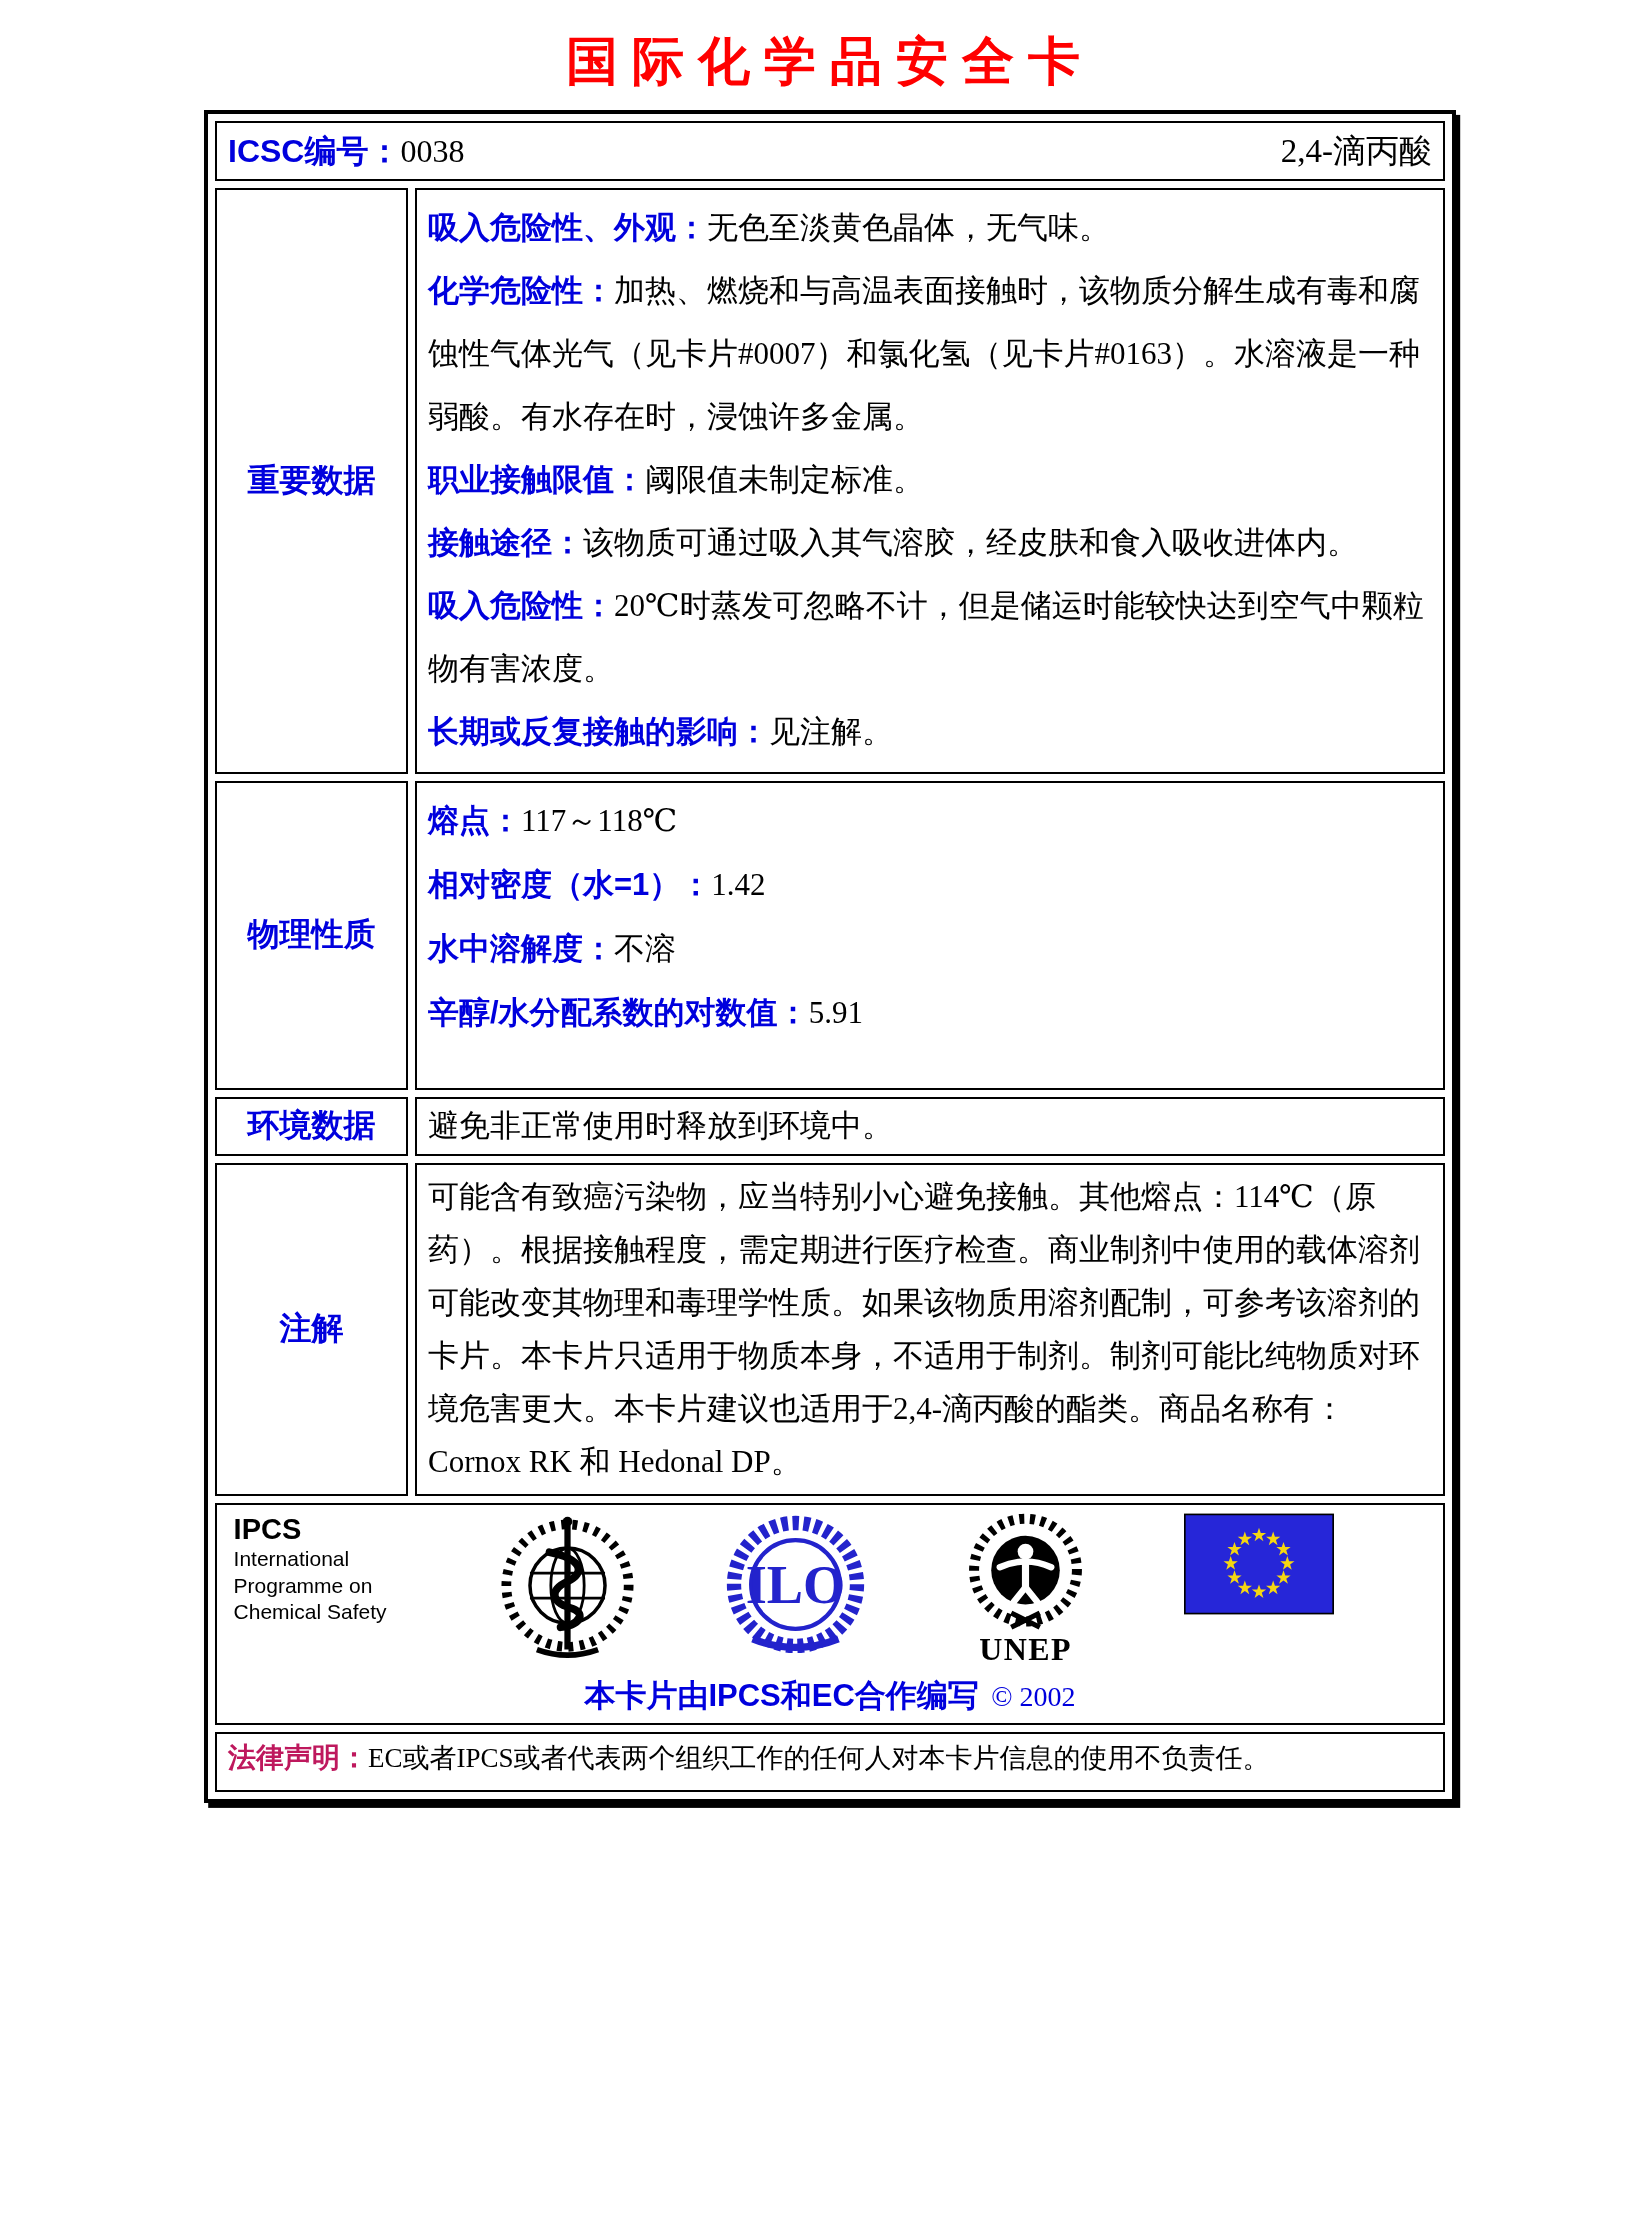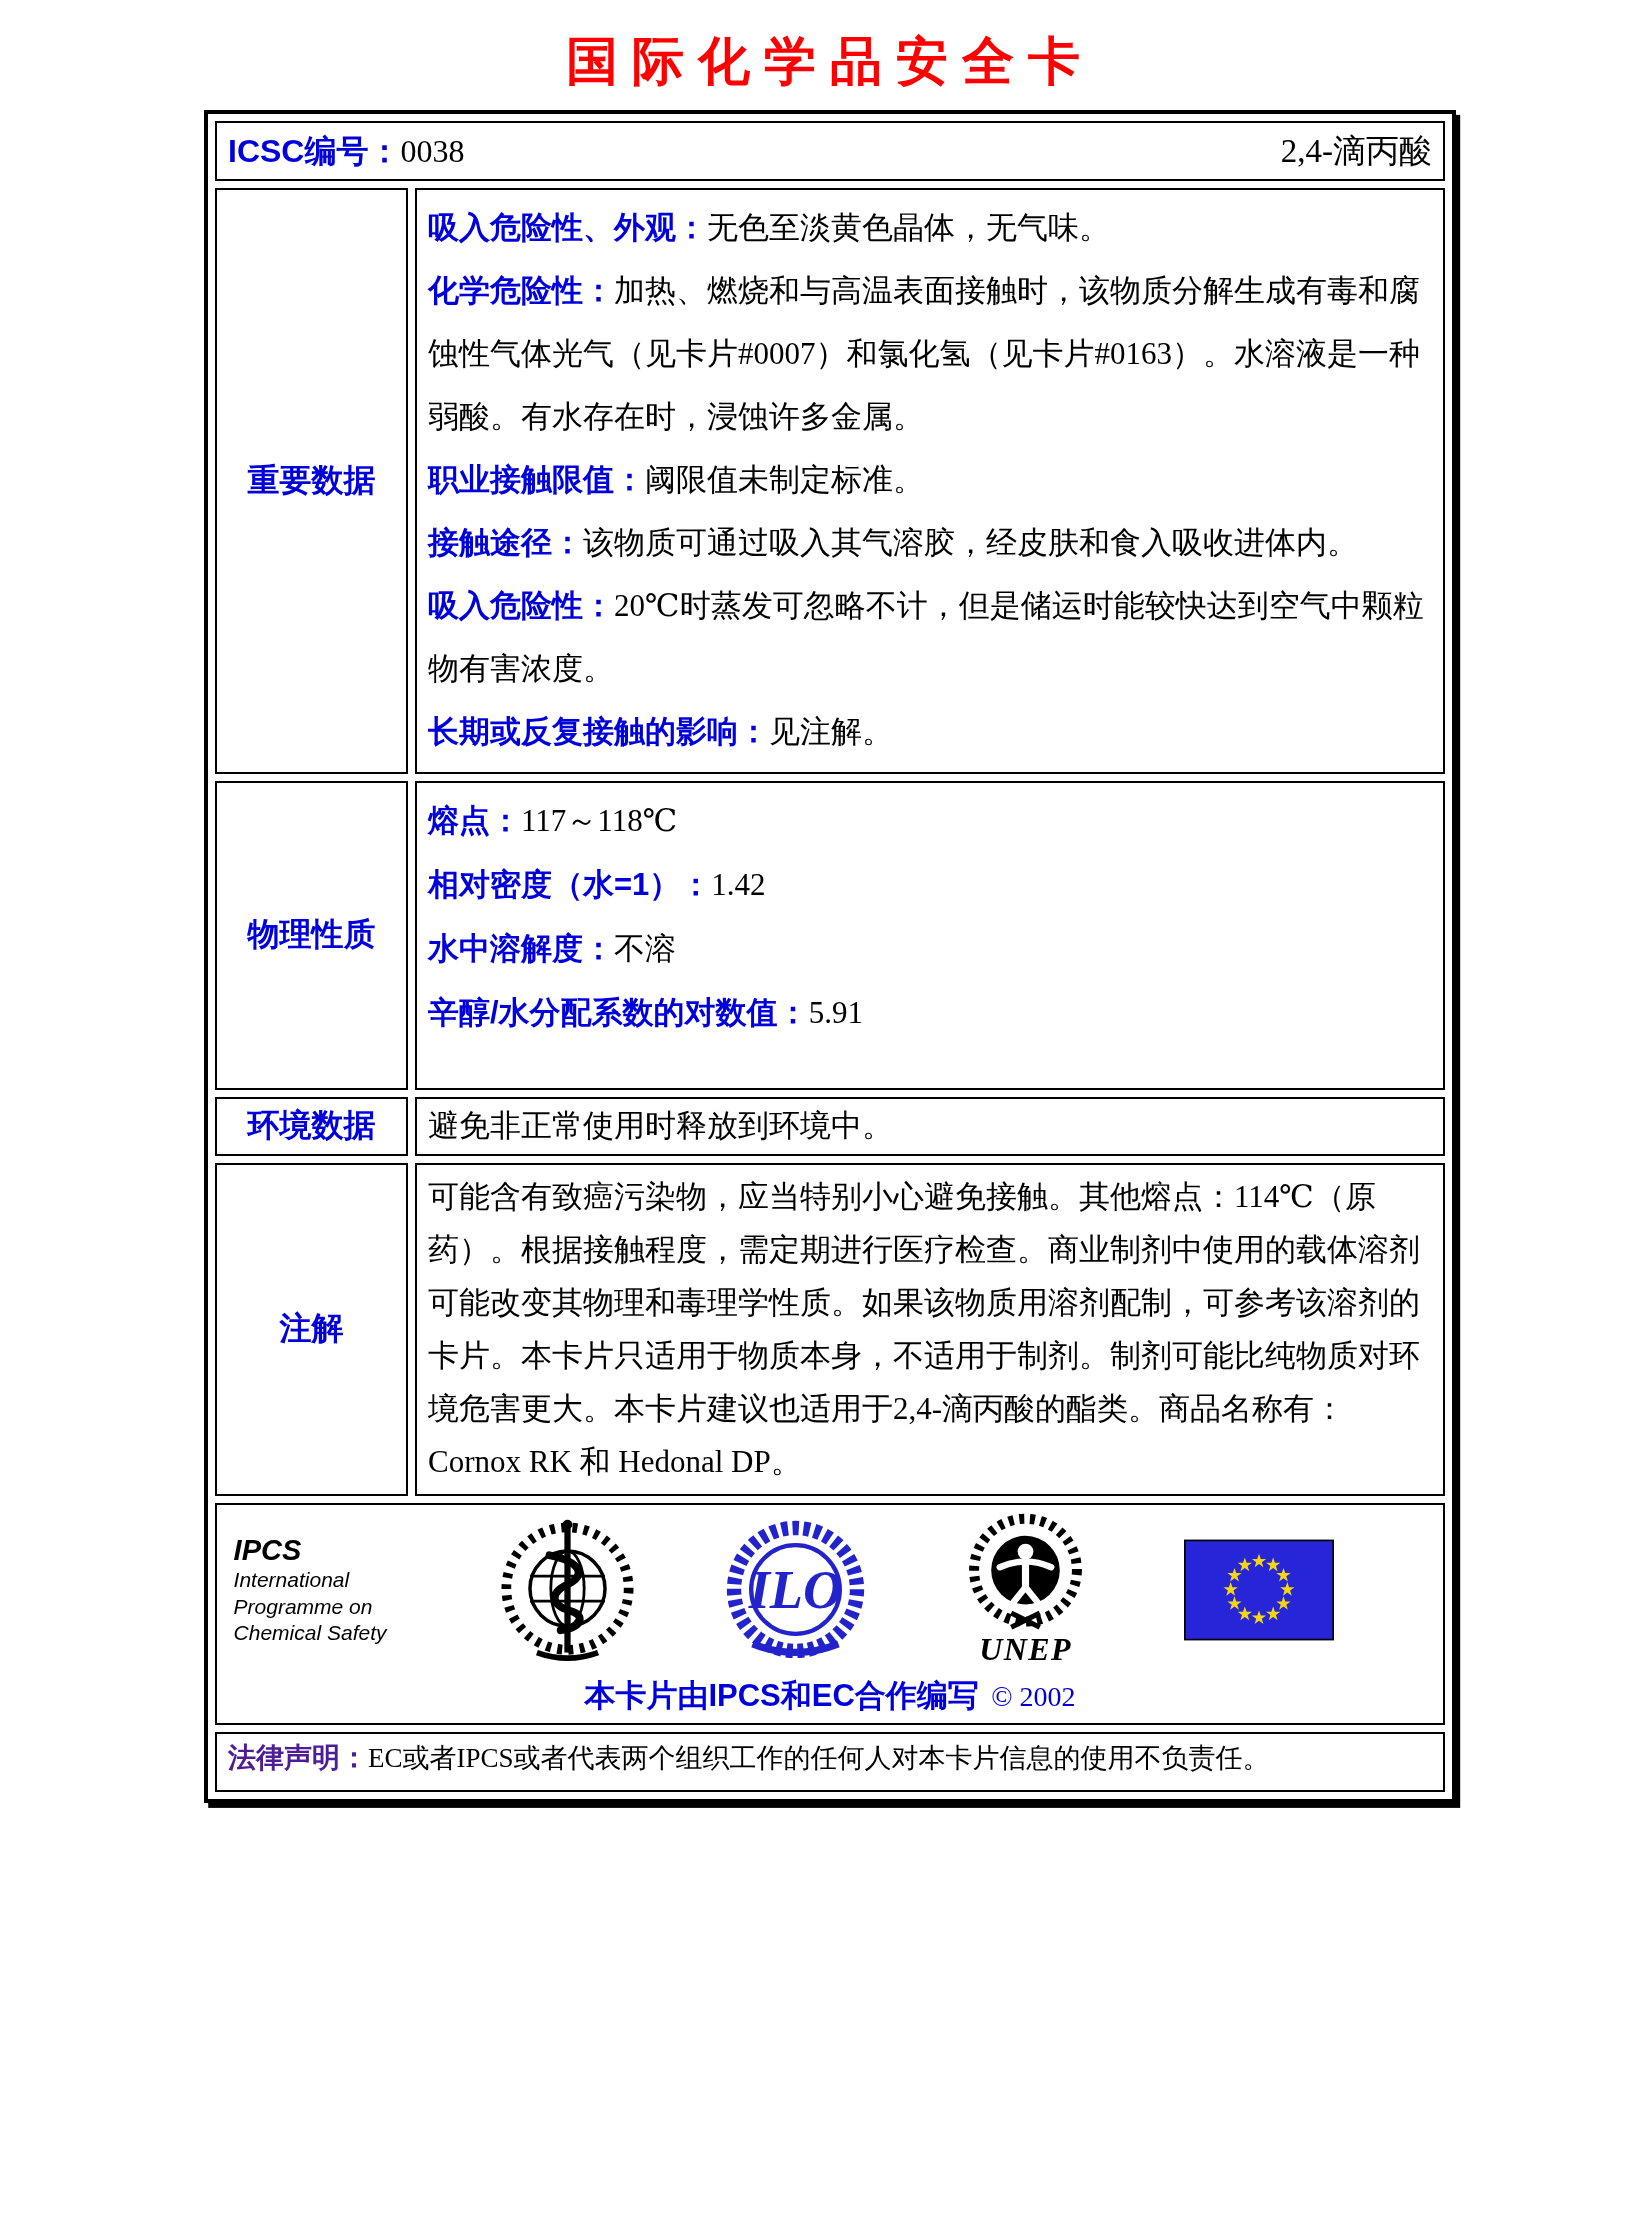--- a/index.html
+++ b/index.html
@@ -53,9 +53,8 @@
   
   .logos-cell { vertical-align:middle; }
   .logos-flex {
-    display:flex; align-items:center; justify-content:space-between;
+    display:flex; align-items:flex-start; justify-content:space-between;
     padding:2.8px 98px 0 5.6px;
-    font-style:italic;
   }
   .ipcs-block { width:178px;
     font-family:"Liberation Sans","DejaVu Sans",sans-serif; }

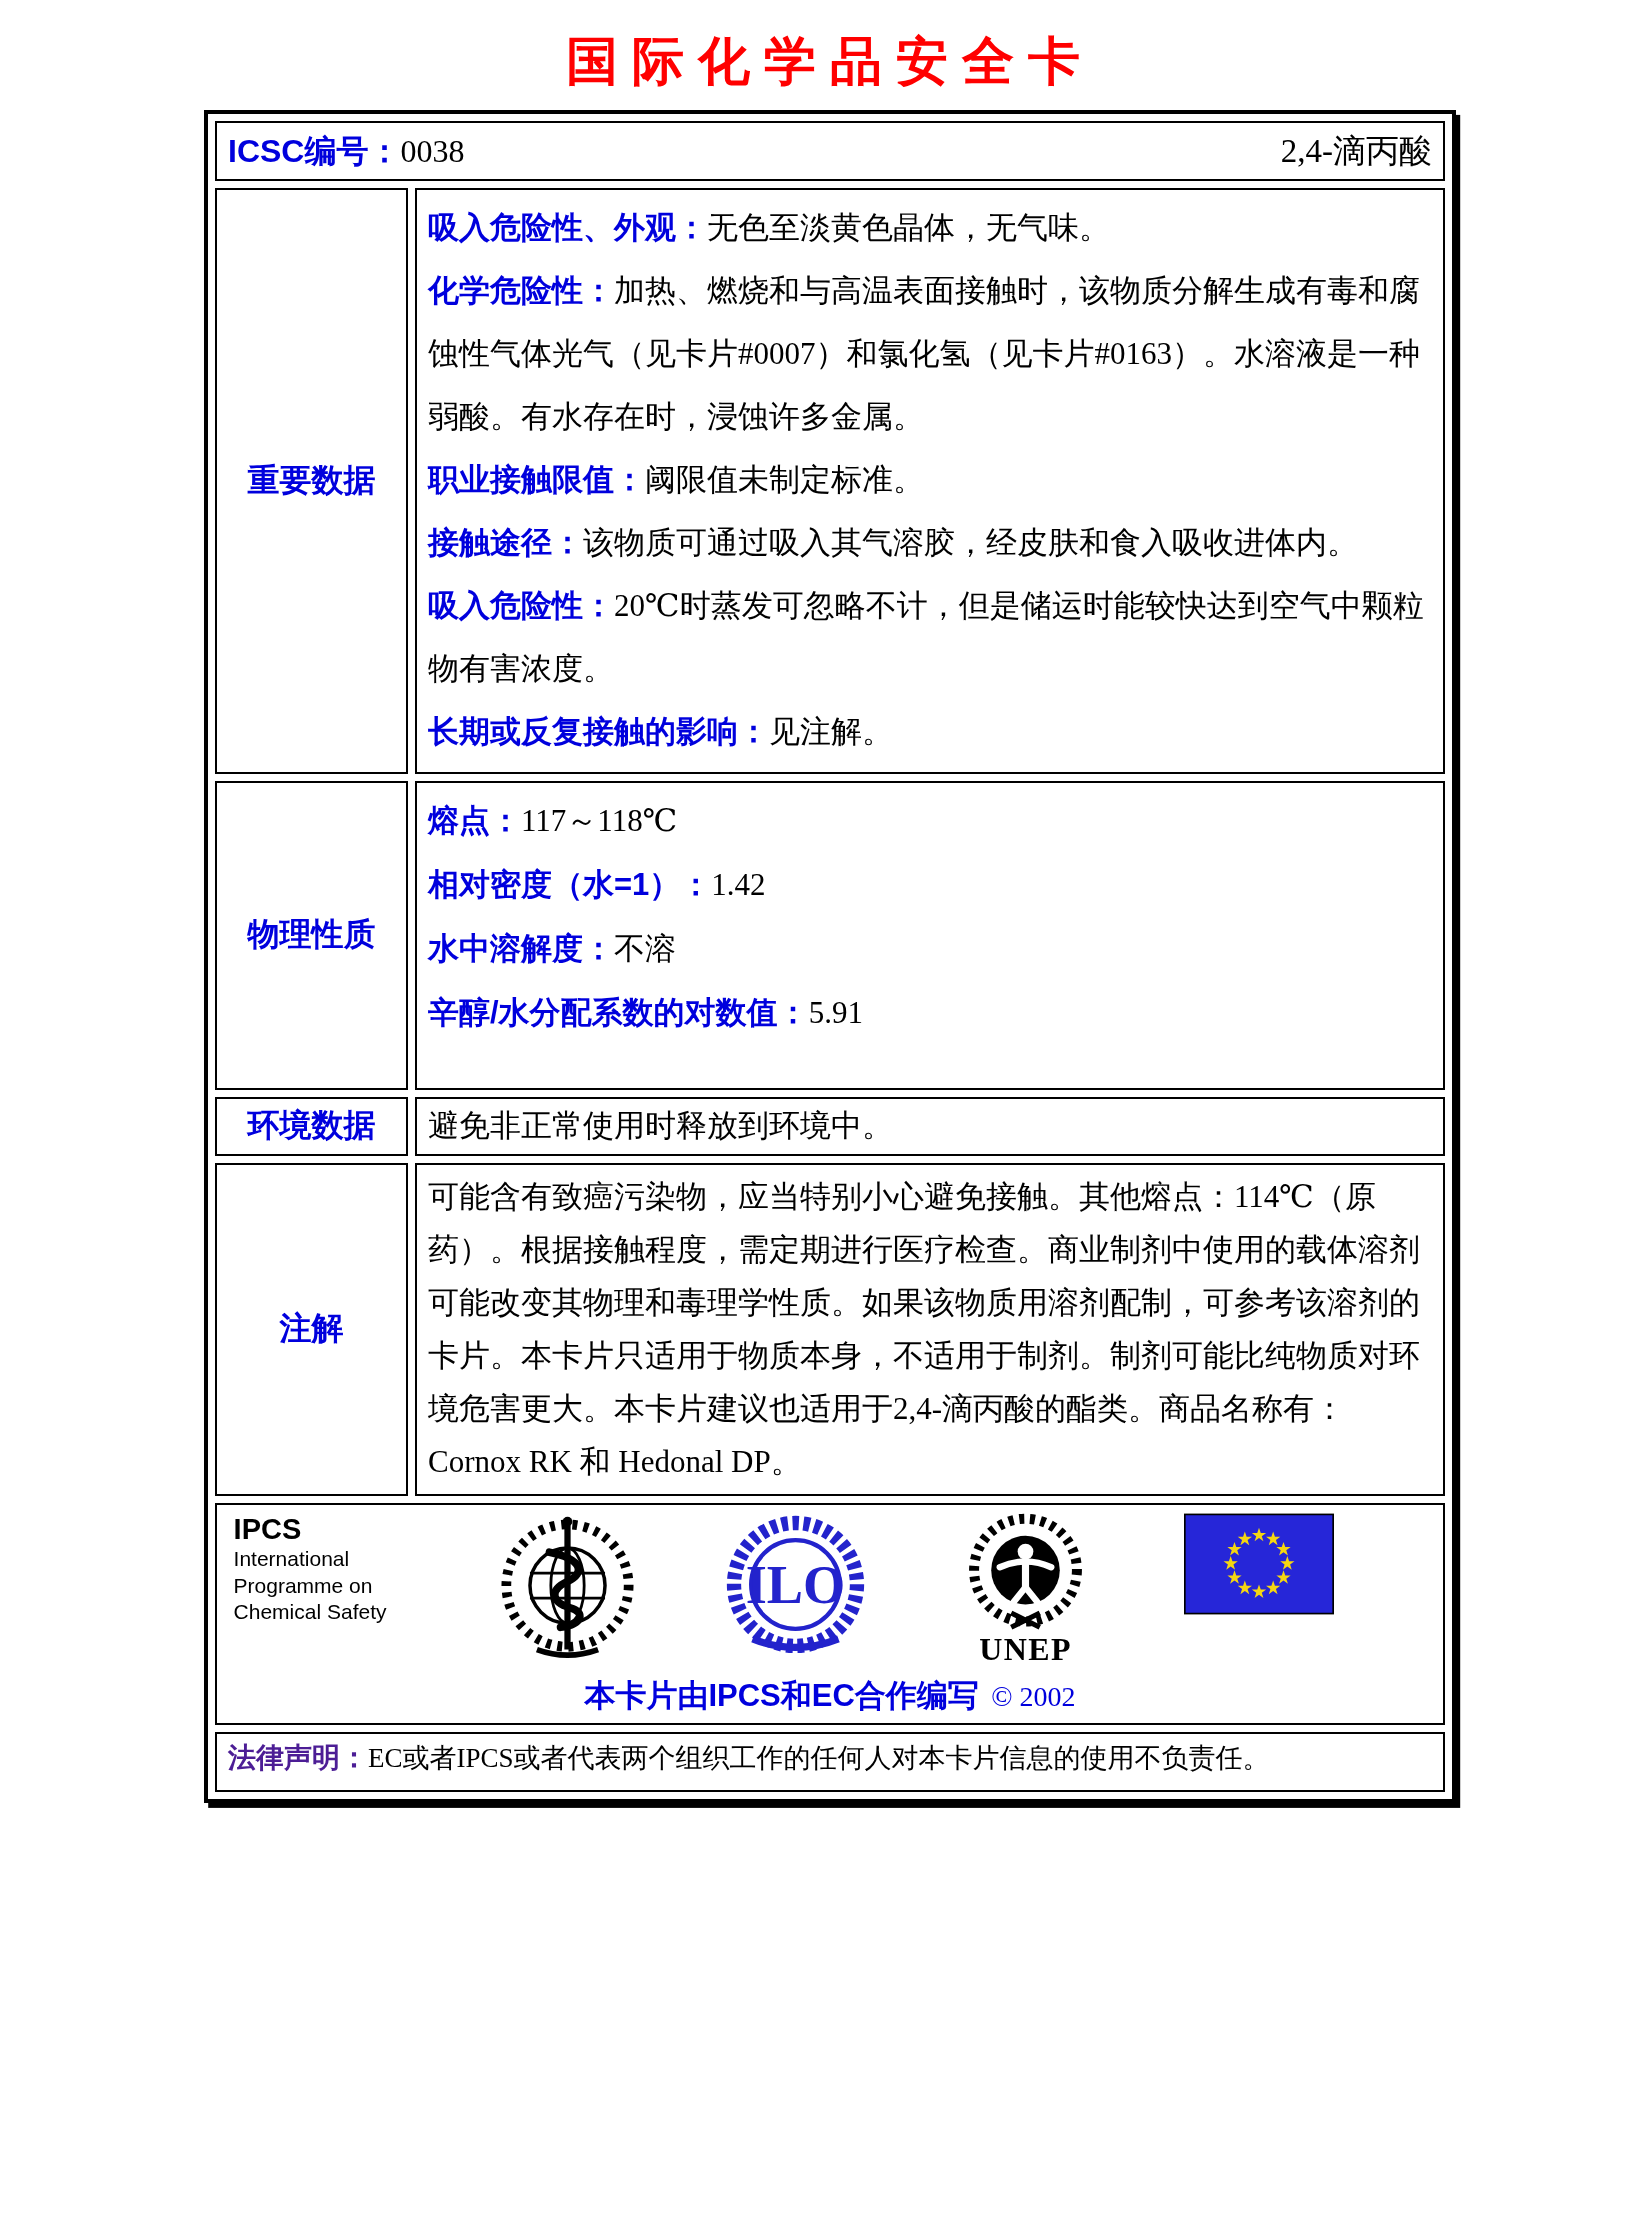--- a/index.html
+++ b/index.html
@@ -73,7 +73,7 @@
   
   .legal-cell { vertical-align:middle; font-size:27px; }
   .legal-k {
-    color:#4c1d95; font-weight:bold;
+    color:#be185d; font-weight:bold;
     font-family:"Liberation Sans","DejaVu Sans",sans-serif; font-size:28px;
   }
 </style>

